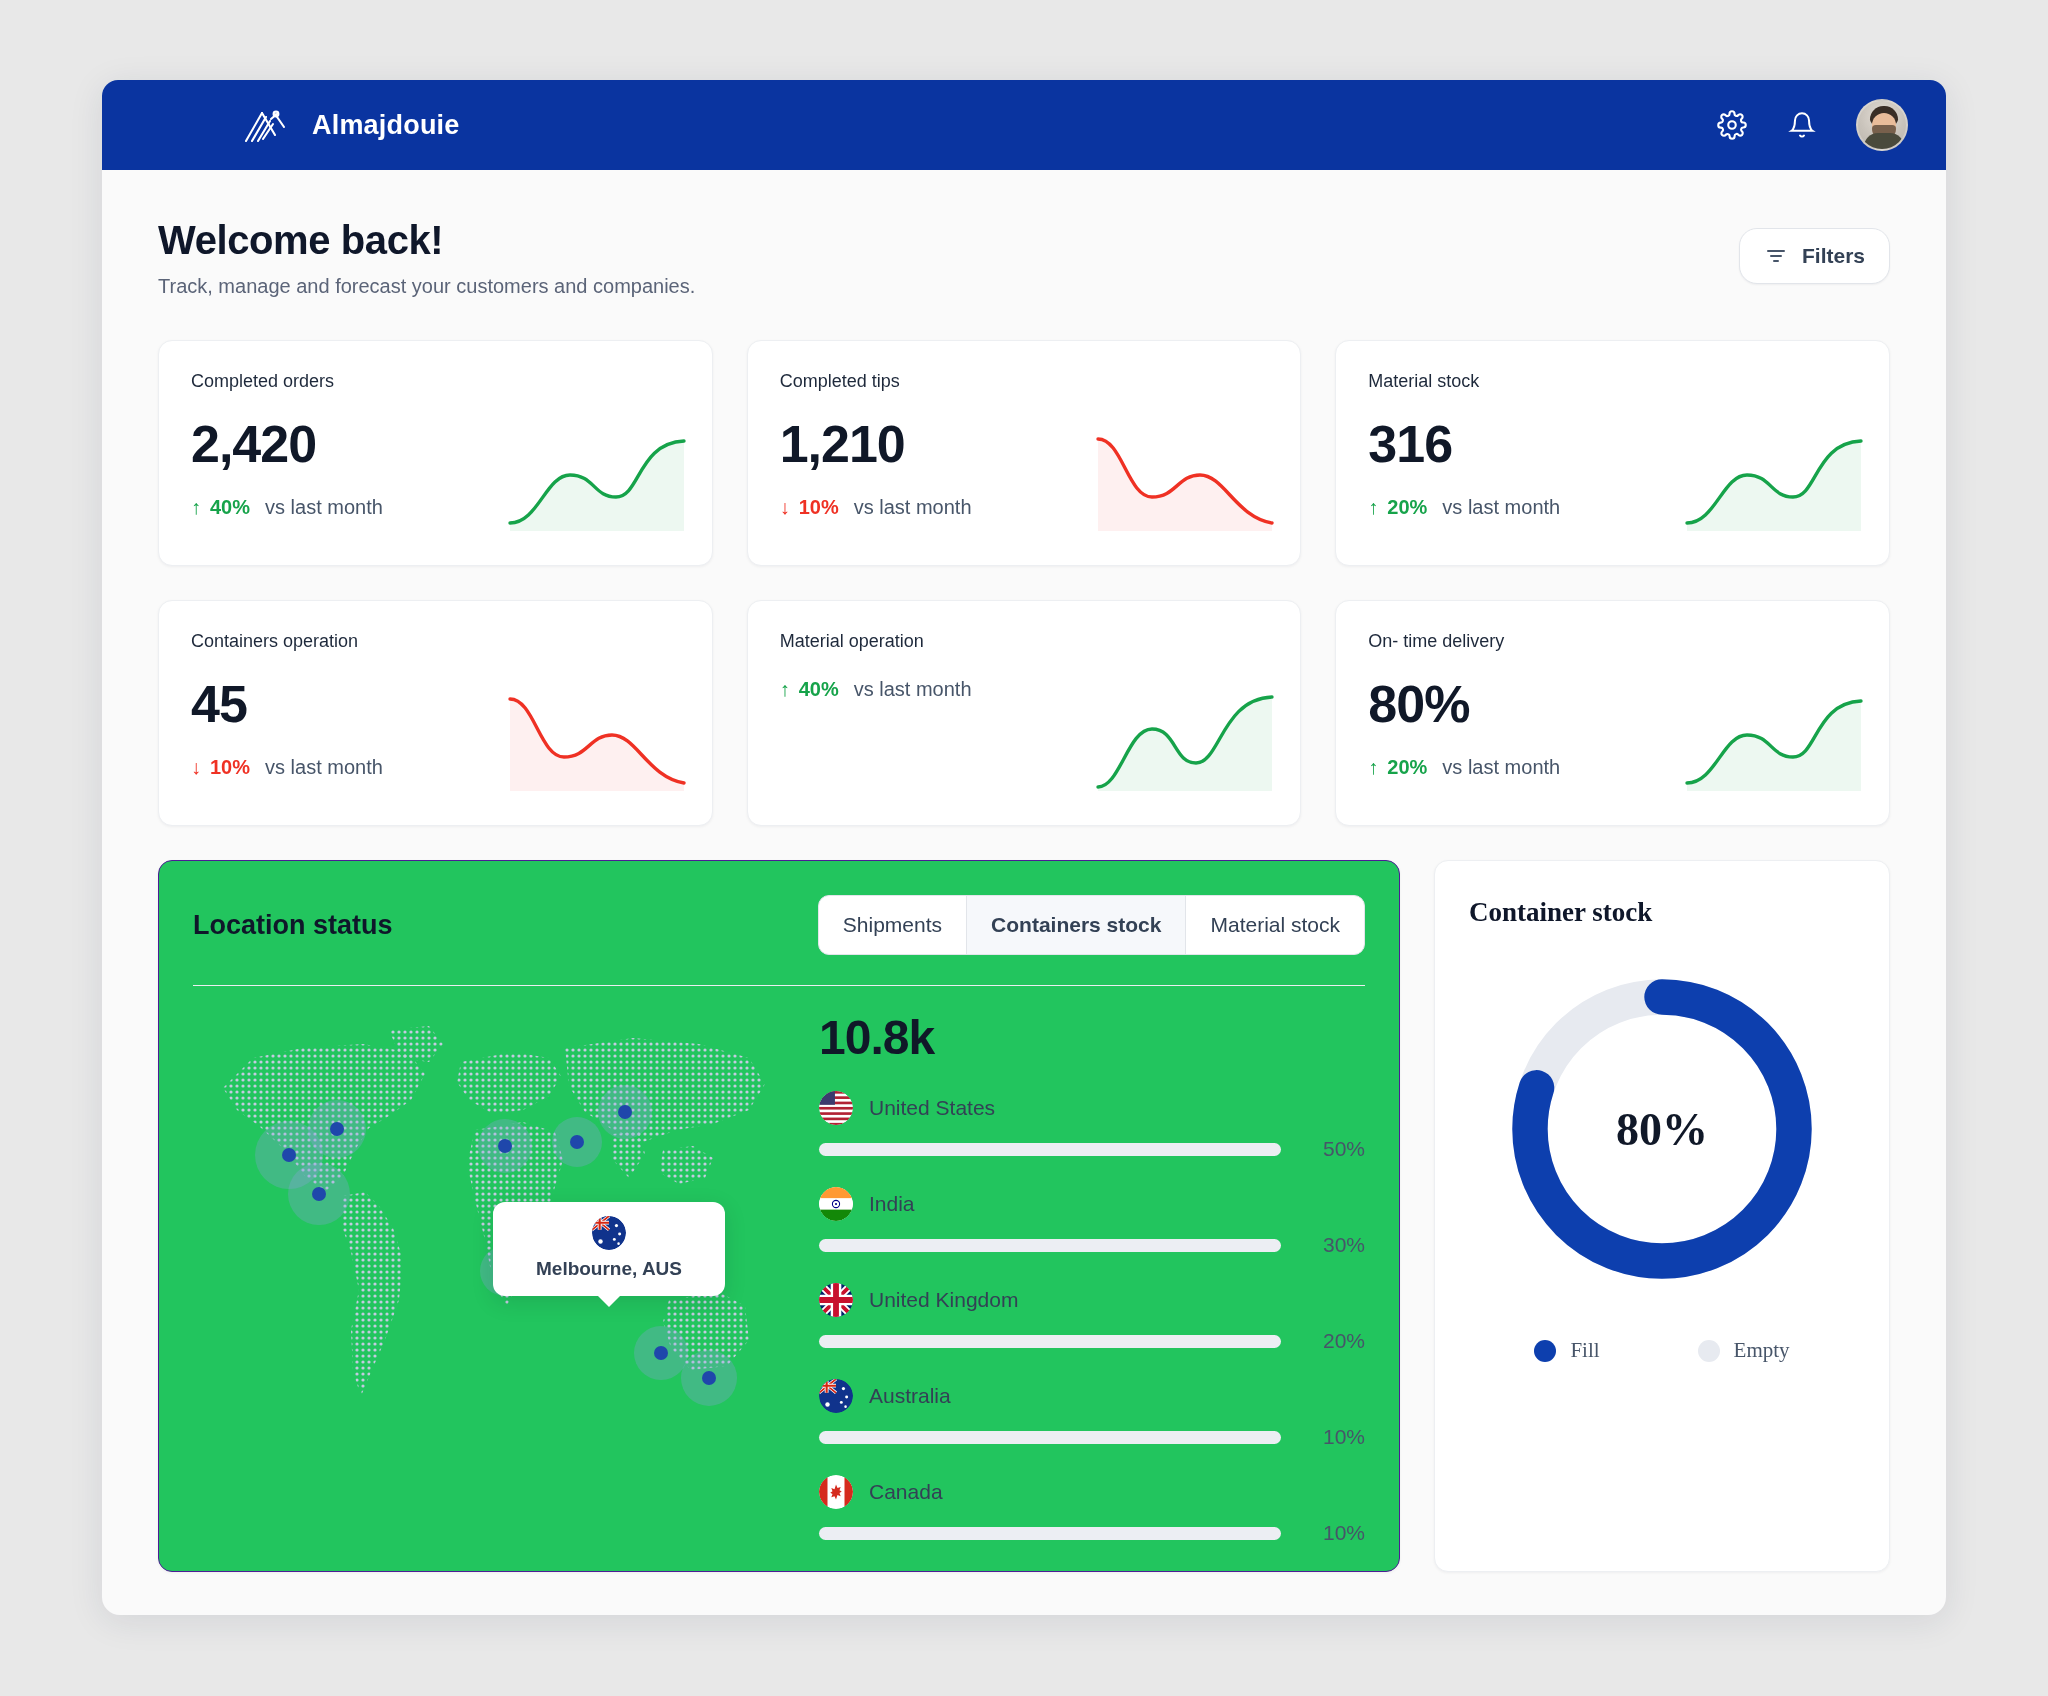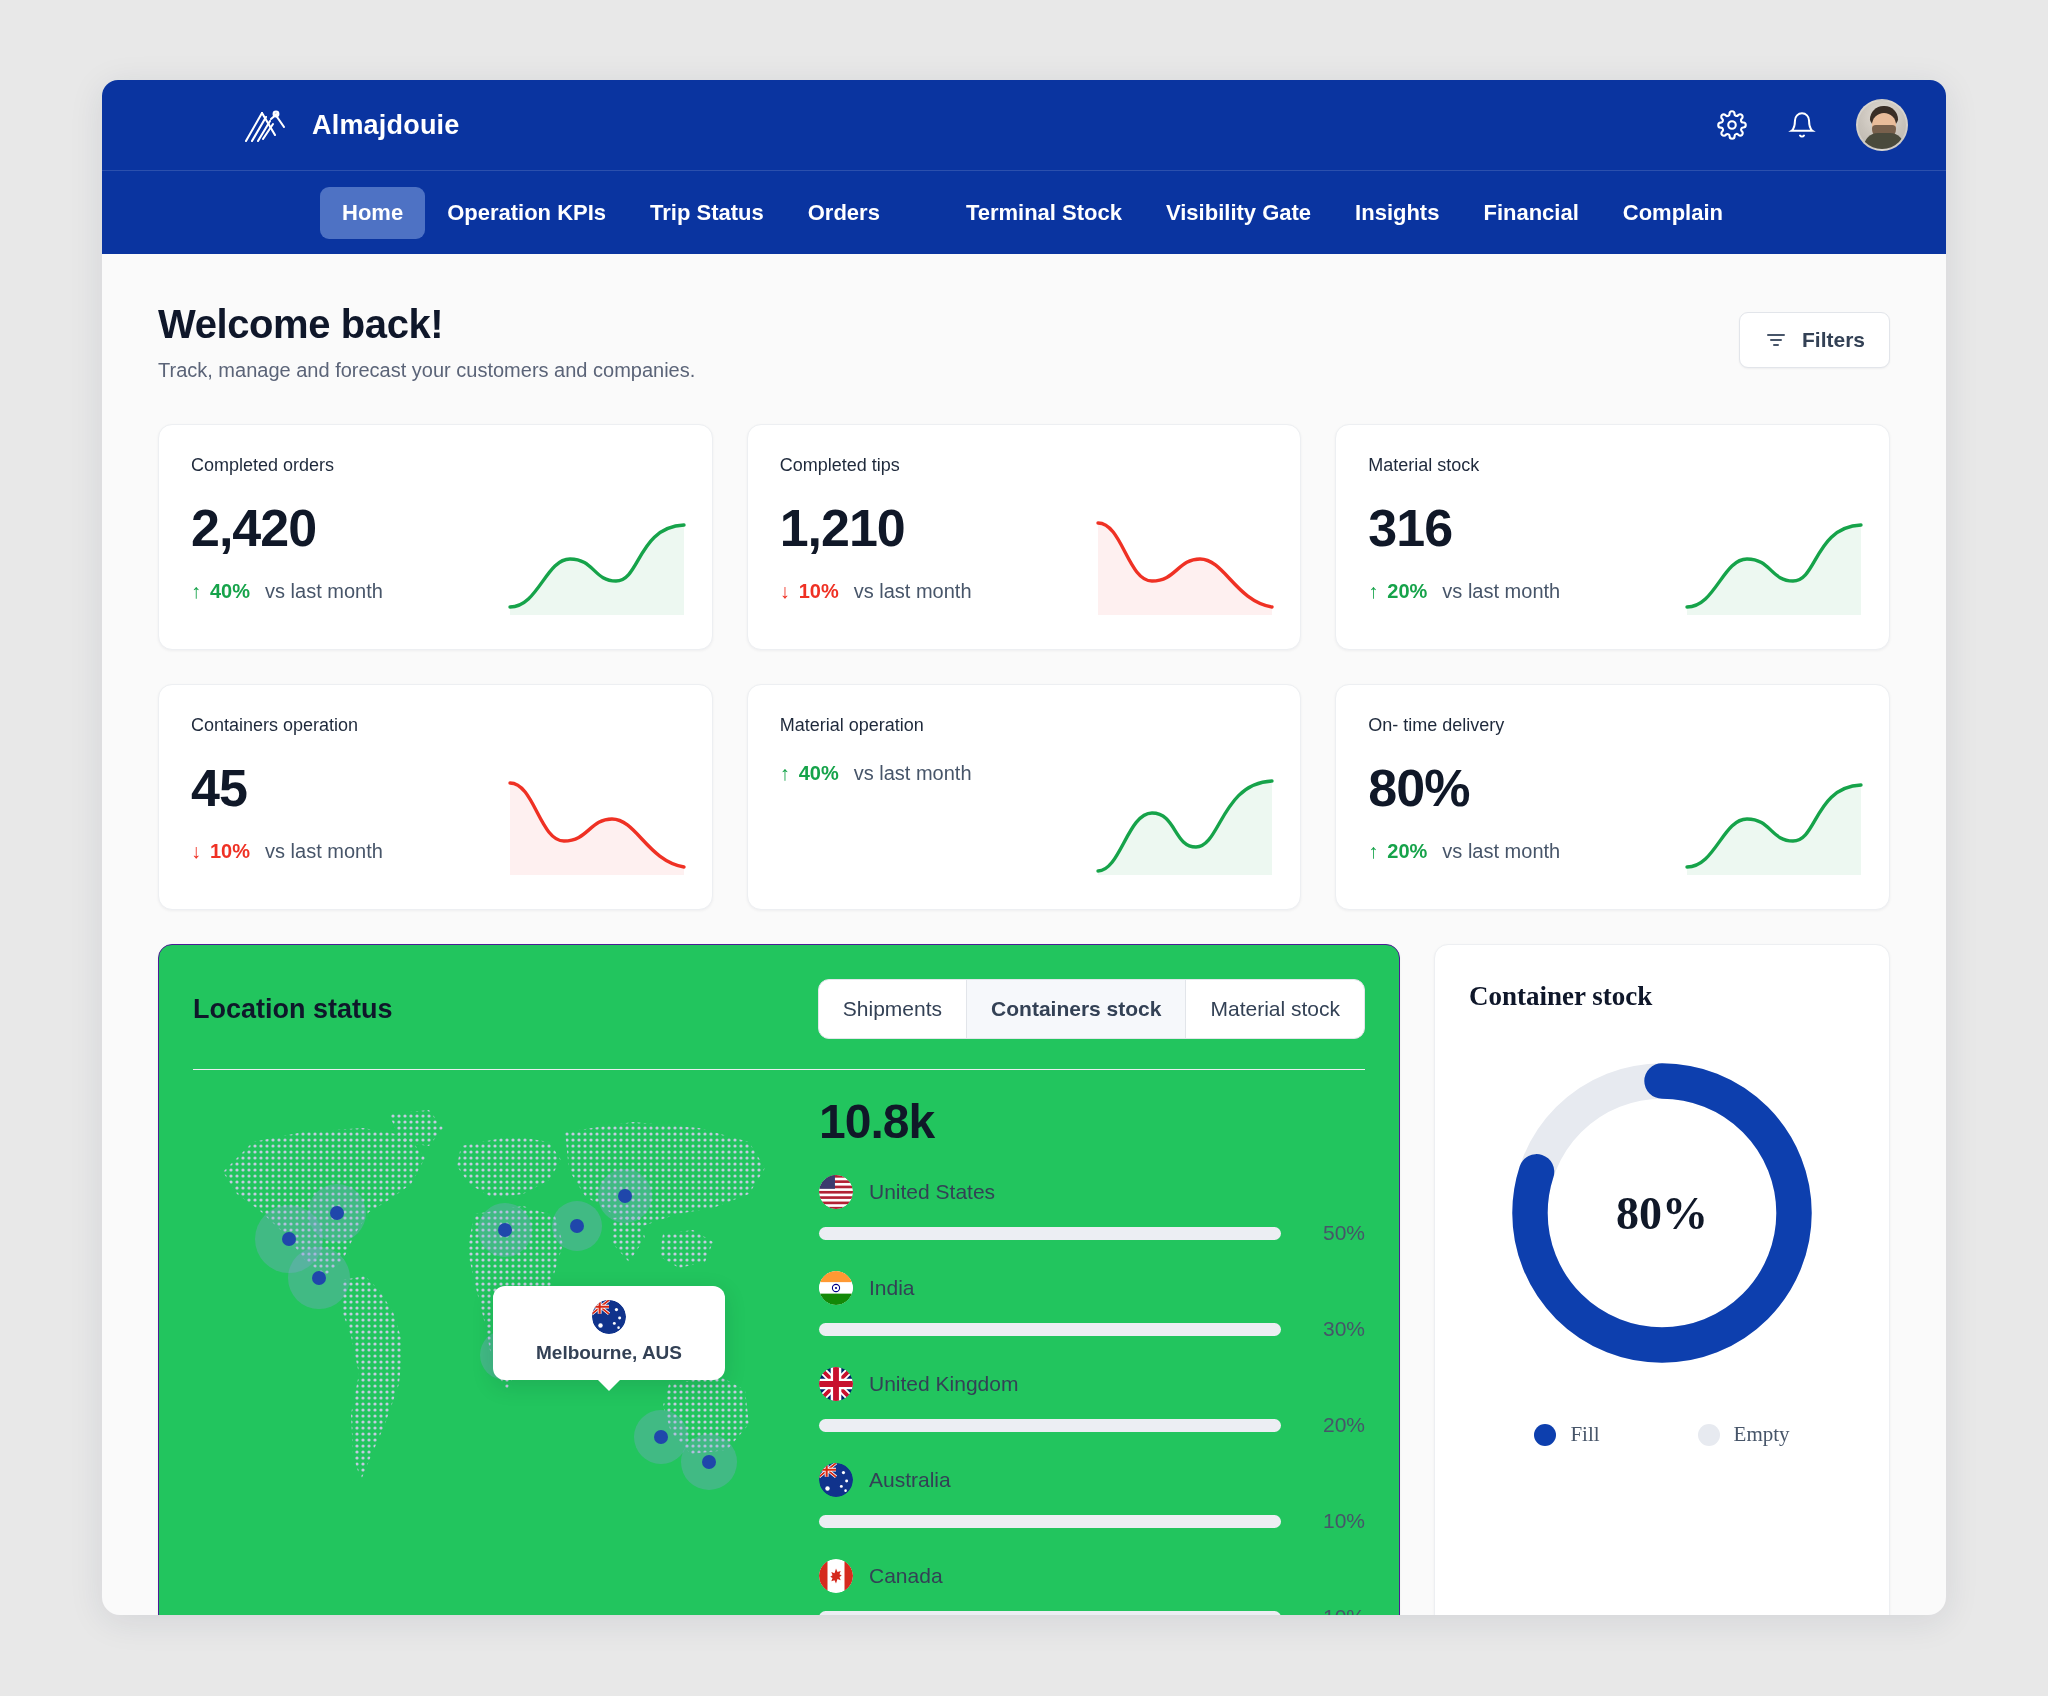--- a/index.html
+++ b/index.html
@@ -212,18 +212,6 @@
     </div>
   </div>
 
-  <div class="navbar">
-    <div class="nav-item active">Home</div>
-    <div class="nav-item">Operation KPIs</div>
-    <div class="nav-item">Trip Status</div>
-    <div class="nav-item">Orders</div>
-    <div class="nav-sp"></div>
-    <div class="nav-item">Terminal Stock</div>
-    <div class="nav-item">Visibility Gate</div>
-    <div class="nav-item">Insights</div>
-    <div class="nav-item">Financial</div>
-    <div class="nav-item">Complain</div>
-  </div>
 
   <div class="page">
 

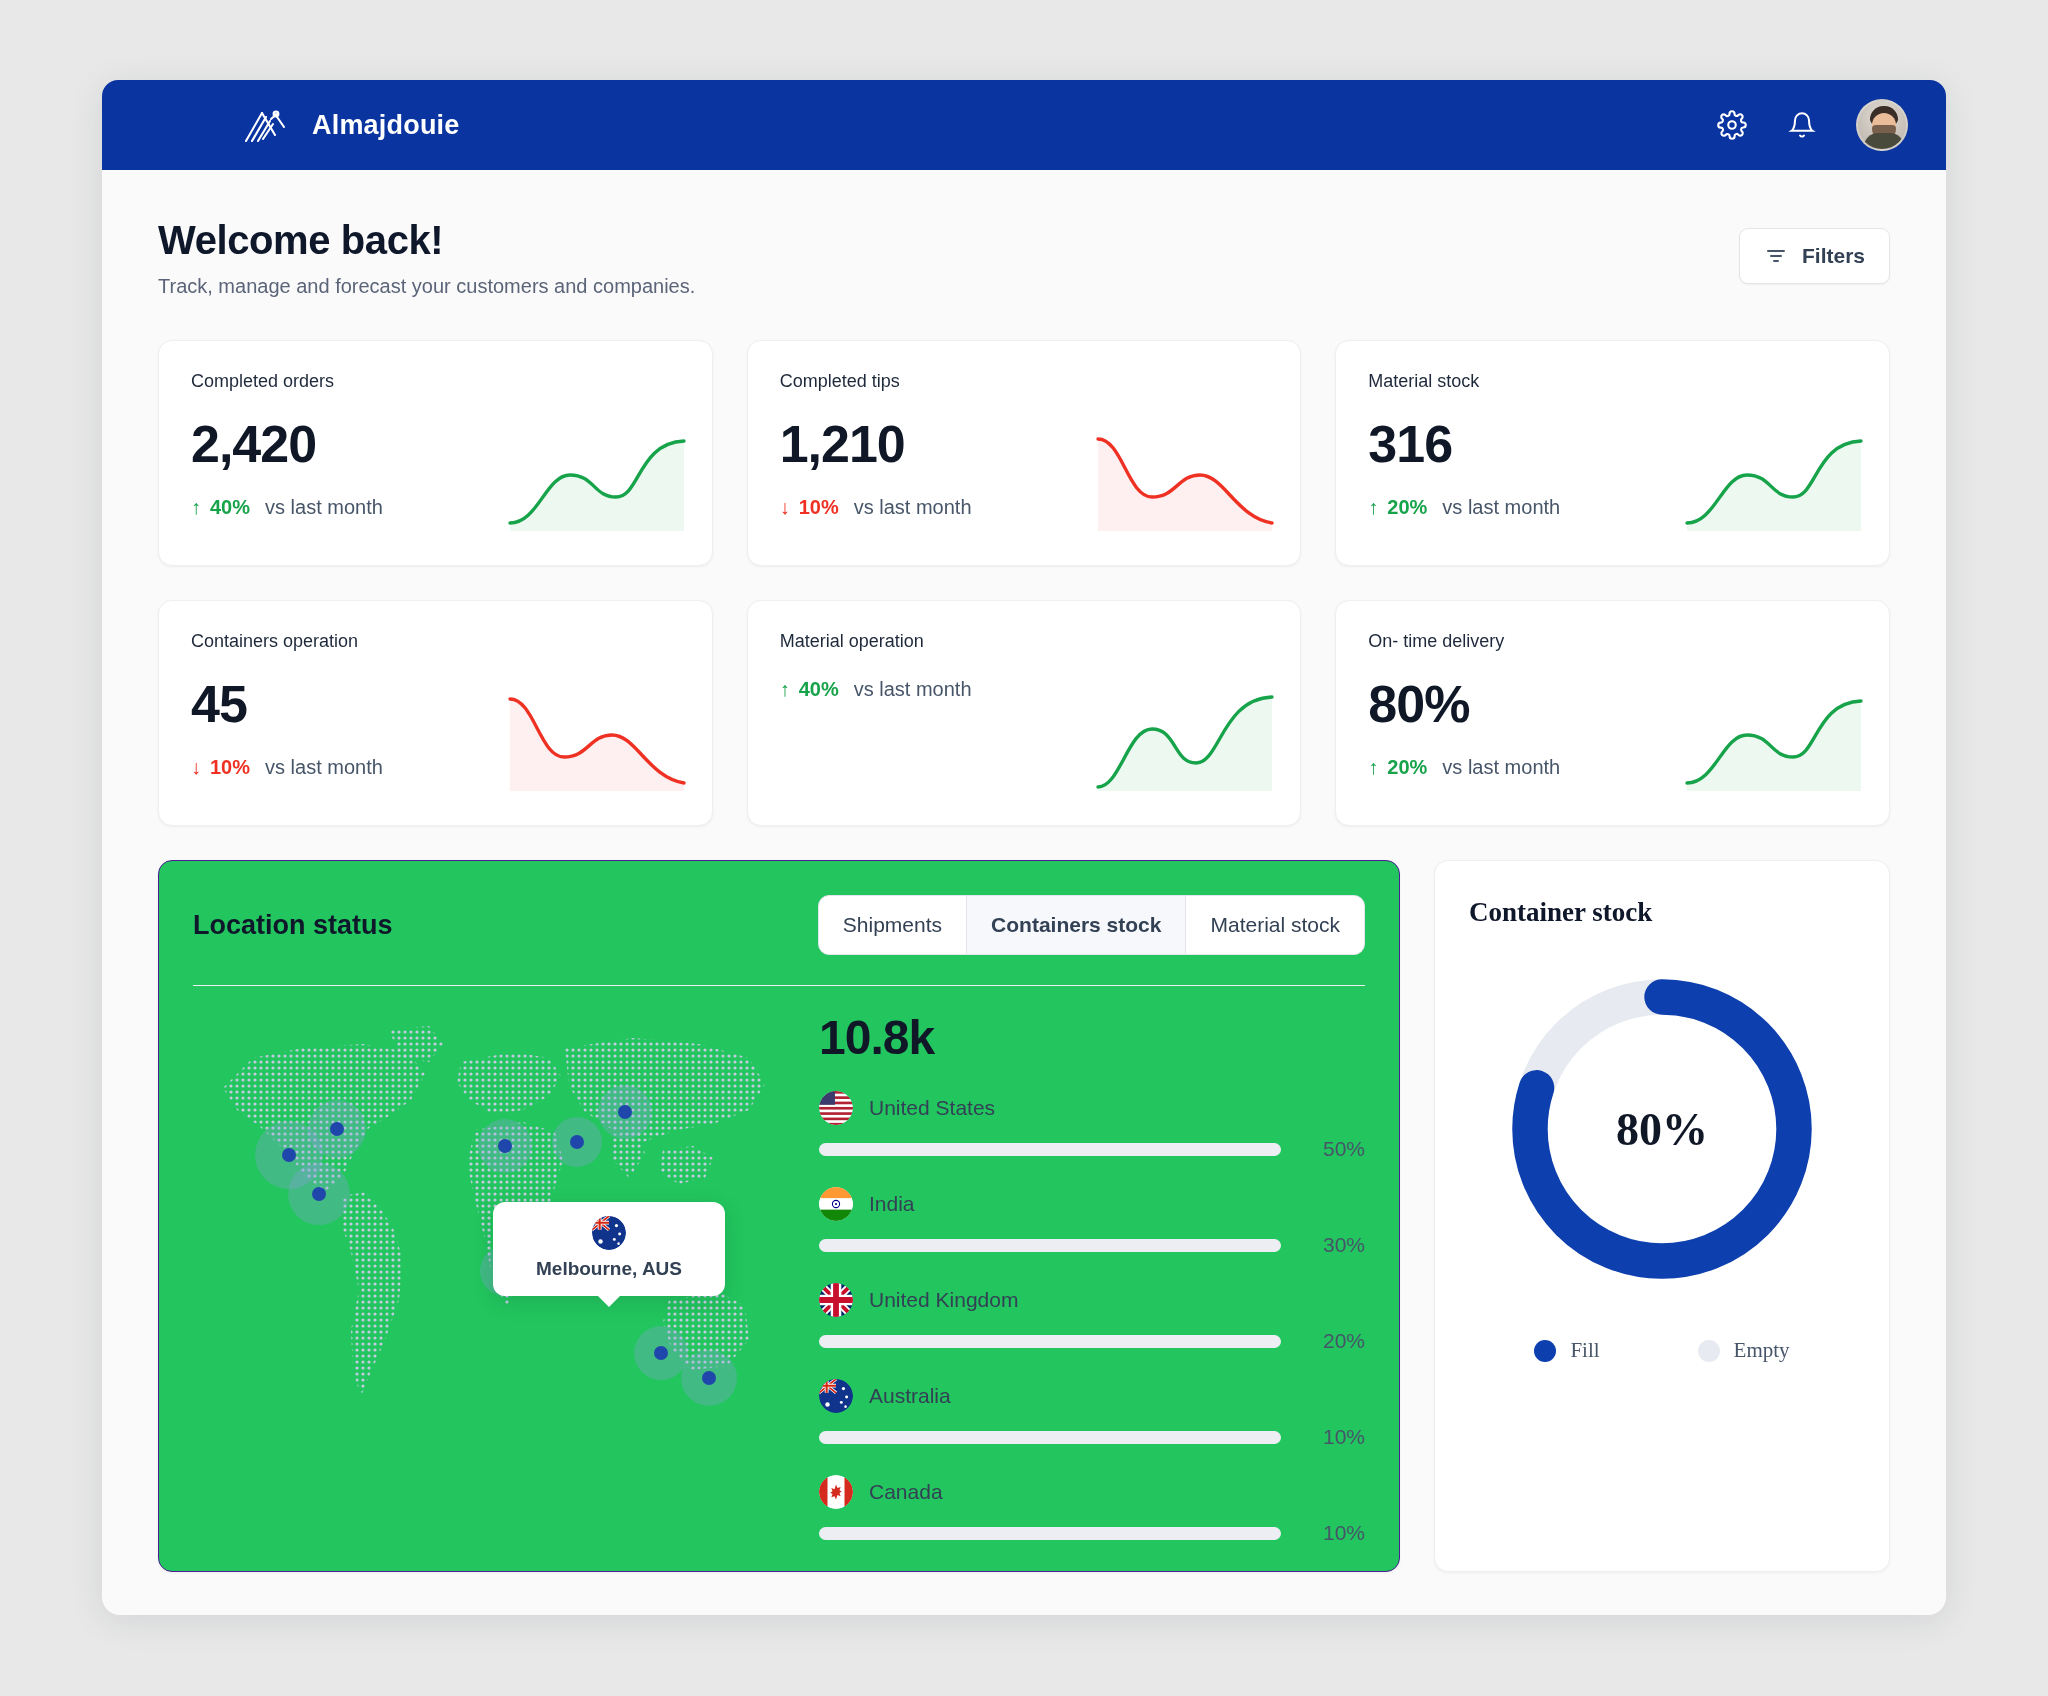--- a/index.html
+++ b/index.html
@@ -69,7 +69,7 @@
   .filters-btn {
     margin-left: auto; margin-top: 10px;
     display: flex; align-items: center; gap: 14px;
-    background: #fff; border: 1px solid #e2e5ea; border-radius: 9px;
+    background: #fff; border: 1px solid #e2e5ea; border-radius: 18px;
     padding: 15px 24px; cursor: pointer;
     font-size: 21px; font-weight: 700; color: #334155;
     box-shadow: 0 1px 2px rgba(16,24,40,.05);

